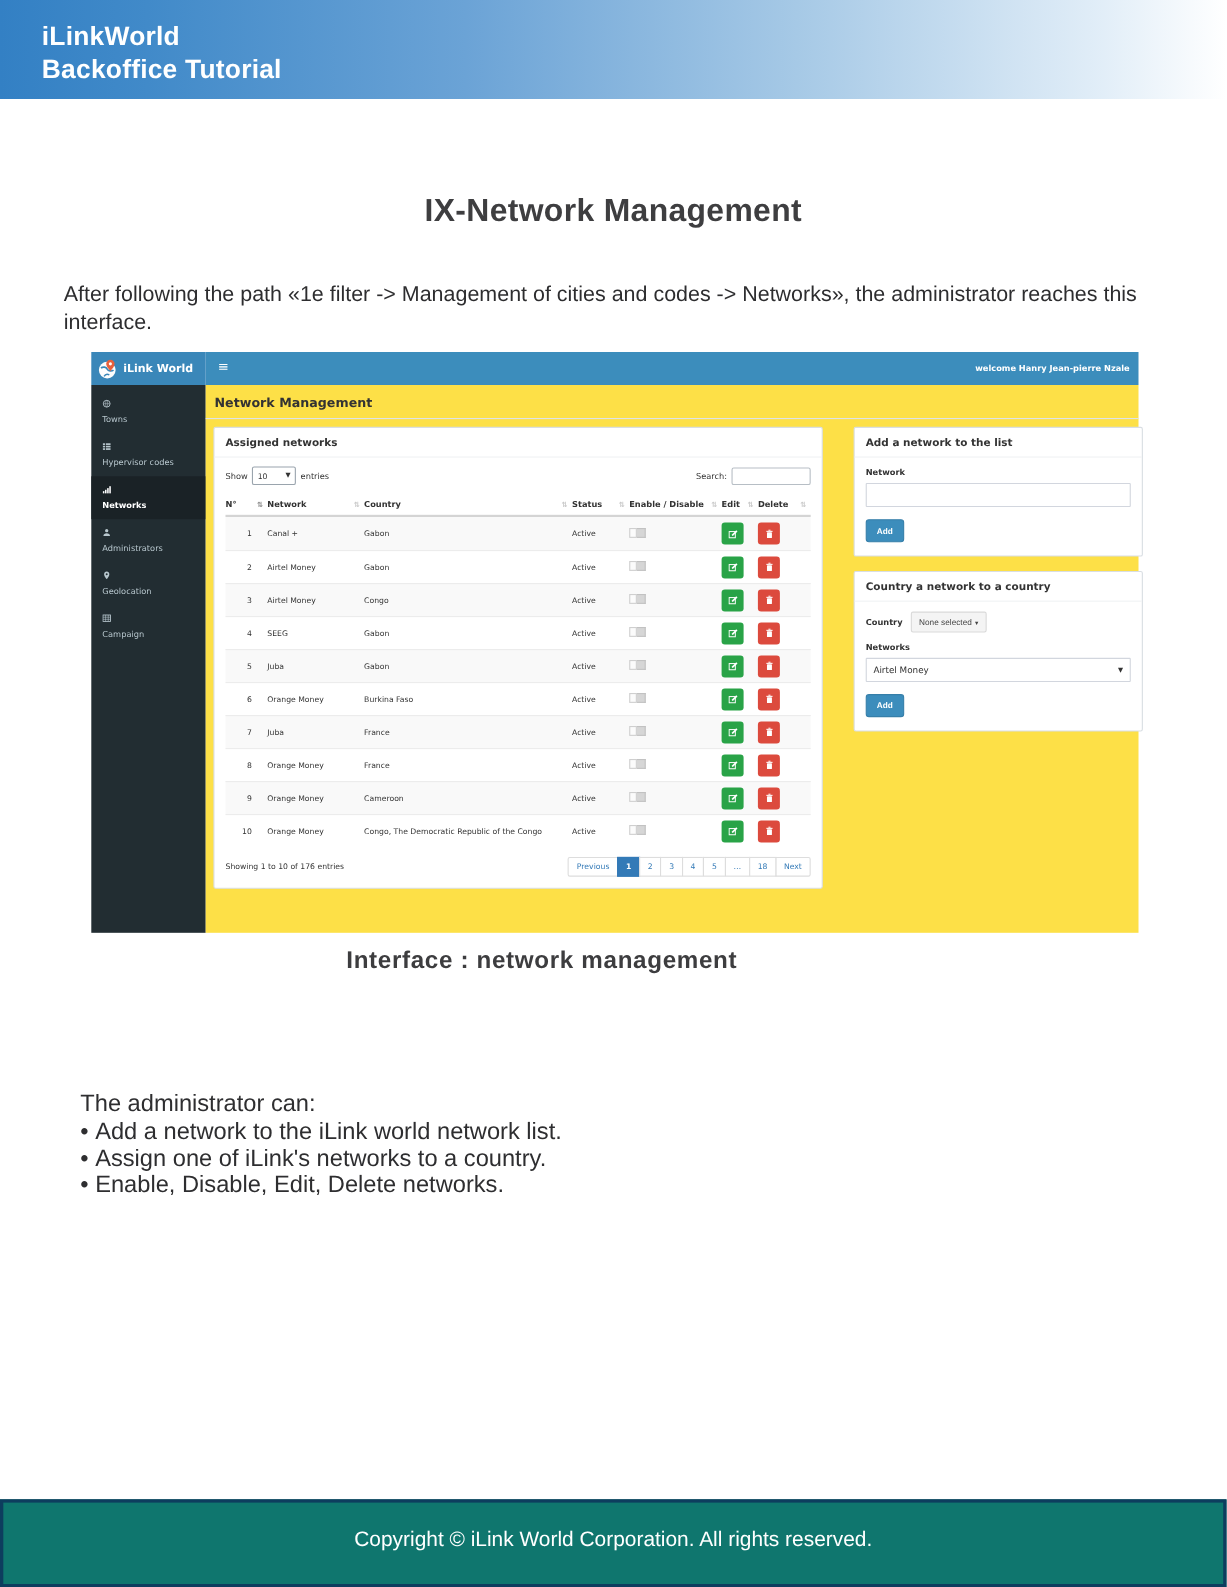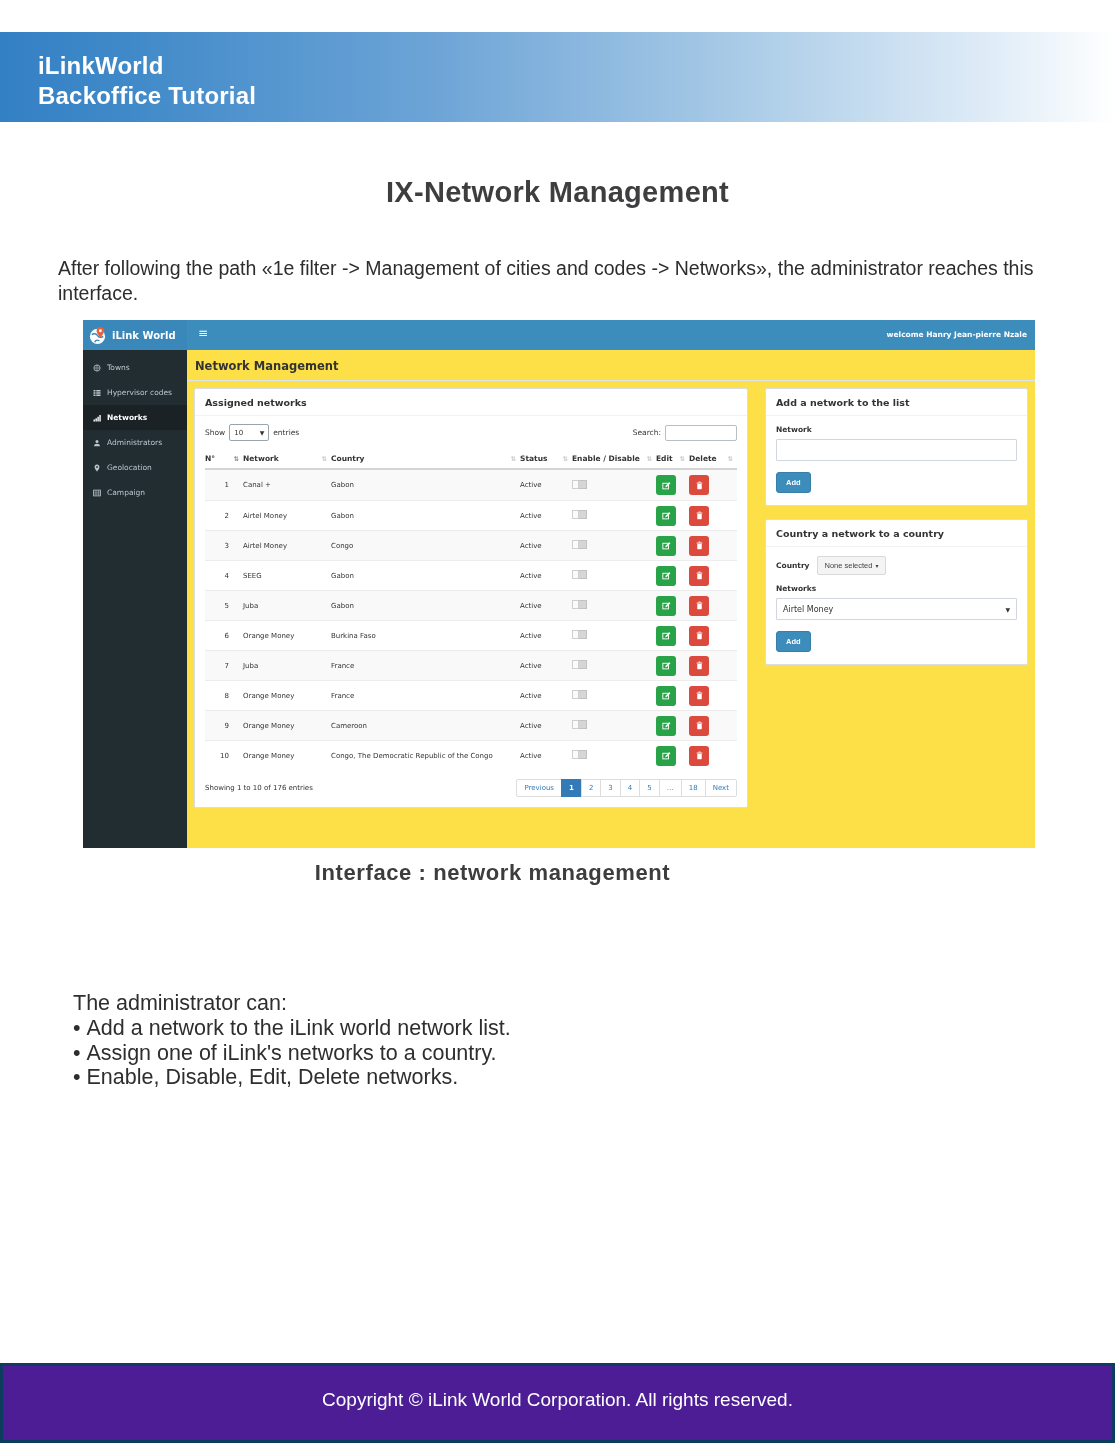--- a/index.html
+++ b/index.html
@@ -13,7 +13,7 @@
   .doc-header {
     position:absolute; top:0; left:0; width:1115px; height:90px;
     background:linear-gradient(90deg,#3380c4 0%,#418ac9 12%,#6ba3d6 38%,#a6c9e6 65%,#e2eef8 90%,#ffffff 100%);
-    color:#fff; padding:19px 0 0 38px;margin-top:32px;
+    color:#fff; padding:19px 0 0 38px;
   }
   .doc-header .hl { font-size:24px; font-weight:600; line-height:1.23; letter-spacing:.2px; }
   .doc-title {

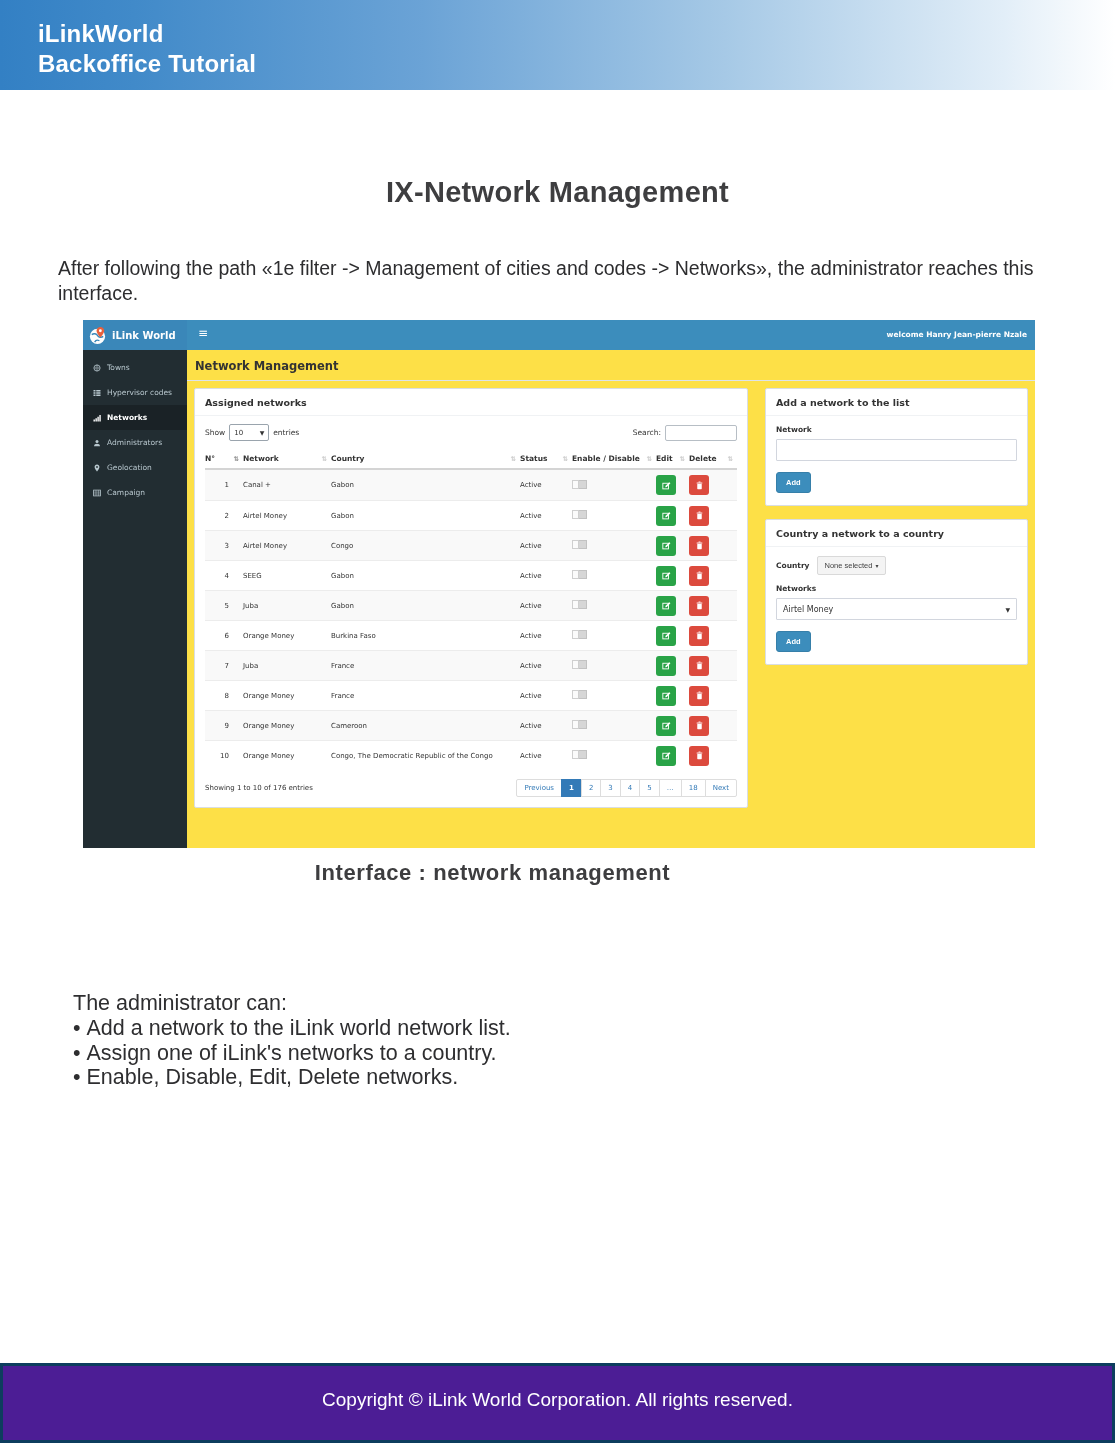--- a/index.html
+++ b/index.html
@@ -56,8 +56,8 @@
 
   .sidebar { position:absolute; left:0; top:30px; width:104px; bottom:0; background:#222d32; padding-top:5px; }
   .side-item {
-    display:flex; align-items:flex-end; gap:6px; padding:8px 0 8px 10px;
-    color:#b8c7ce; font-size:7.5px; cursor:pointer;
+    display:flex; align-items:flex-start; gap:6px; padding:8px 0 8px 10px;
+    color:#b8c7ce; font-size:7.5px; cursor:pointer;flex-direction:column;
   }
   .side-item svg { flex:none; }
   .side-item.active { background:#1a2226; color:#fff; font-weight:700; }

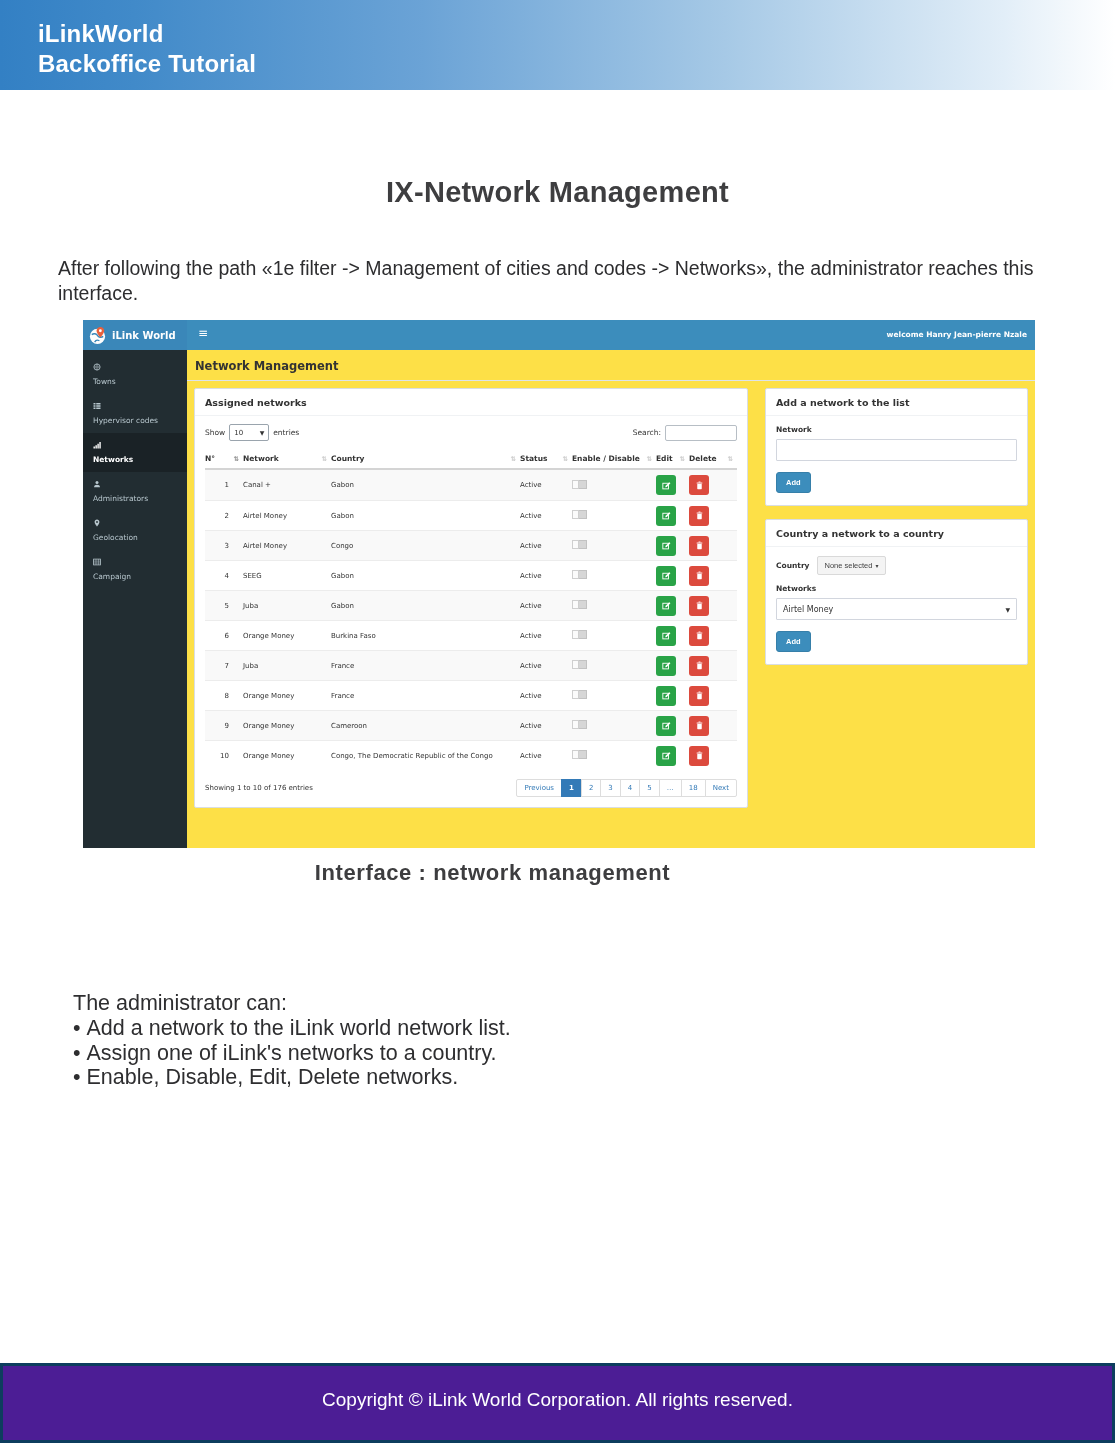--- a/index.html
+++ b/index.html
@@ -67,7 +67,7 @@
     padding:9px 12px 7px 8px; font-size:11.5px; font-weight:700; color:#333;
     border-bottom:1px solid #dde3ea; font-family:"DejaVu Sans", sans-serif;
   }
-  .cols { display:flex; gap:17px; padding:7px 7px 0 7px; align-items:flex-start; }
+  .cols { display:flex; gap:28px; padding:7px 7px 0 7px; align-items:flex-start; }
 
   .panel { background:#fff; border:1px solid #d9dee3; border-radius:2px; }
   .left-panel { width:554px; flex:none; }

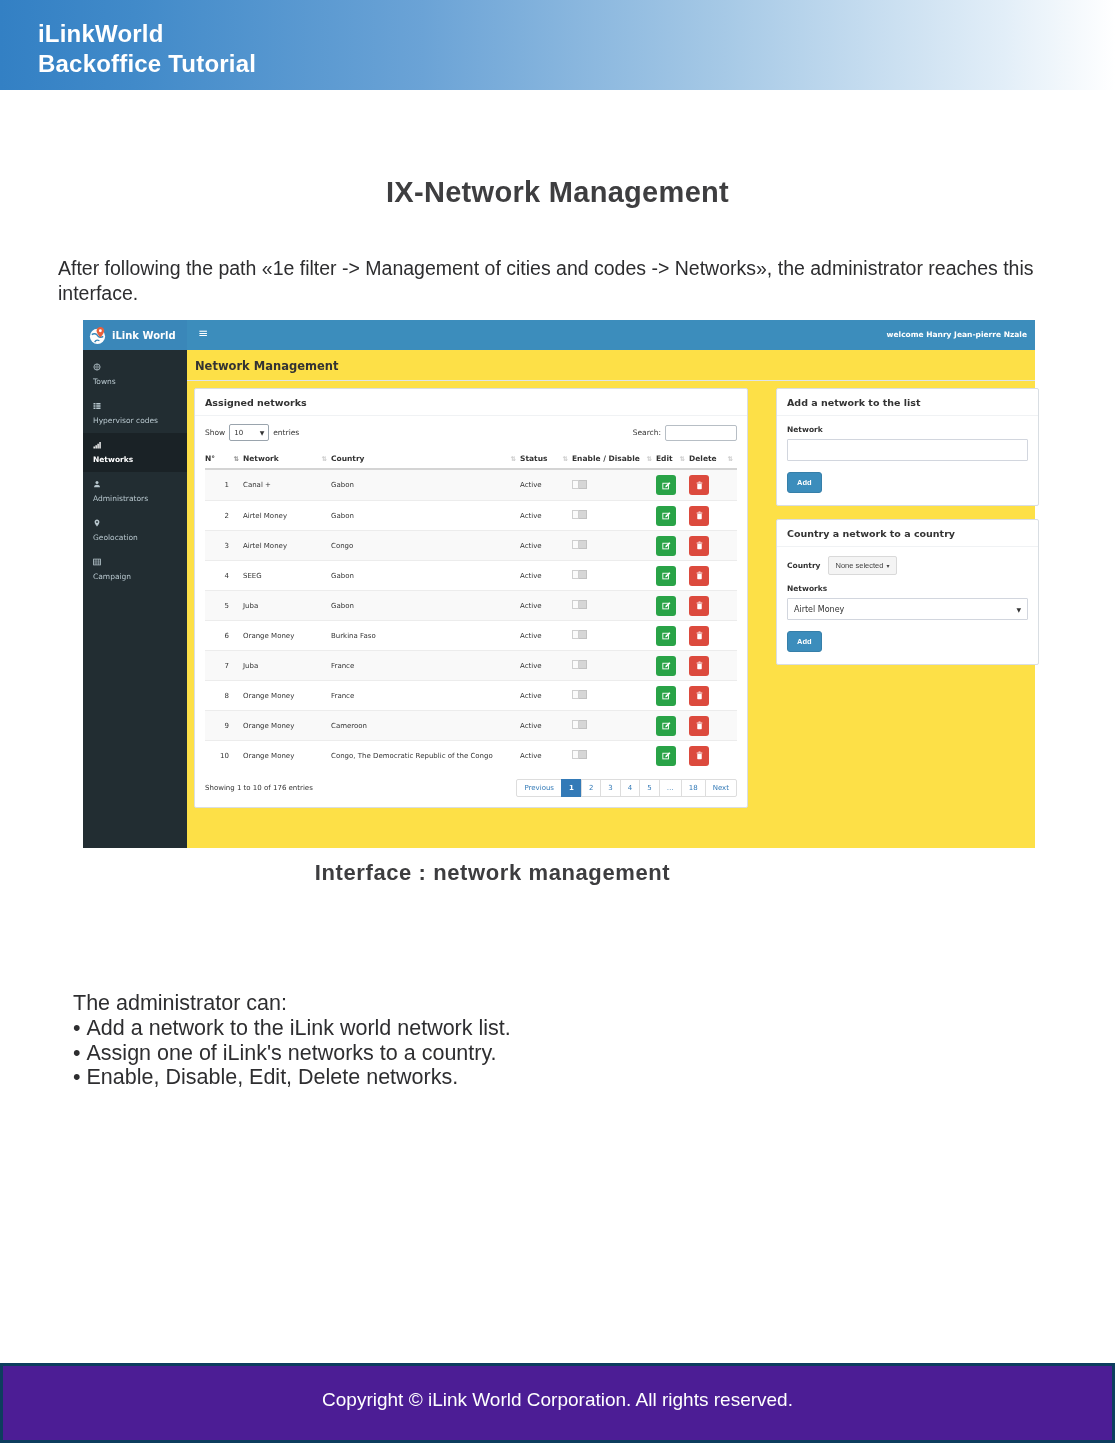--- a/index.html
+++ b/index.html
@@ -35,7 +35,7 @@
   .admin-block .bullet-line .dot { margin-right:6px; }
   .doc-footer {
     position:absolute; top:1363px; left:0; width:1115px; height:80px;
-    background:#4c1d95; border:3px solid #0d3d5e;
+    background:#0f766e; border:3px solid #0d3d5e;
     display:flex; align-items:center; justify-content:center;
     color:#fff; font-size:19px; padding-bottom:6px;
   }

